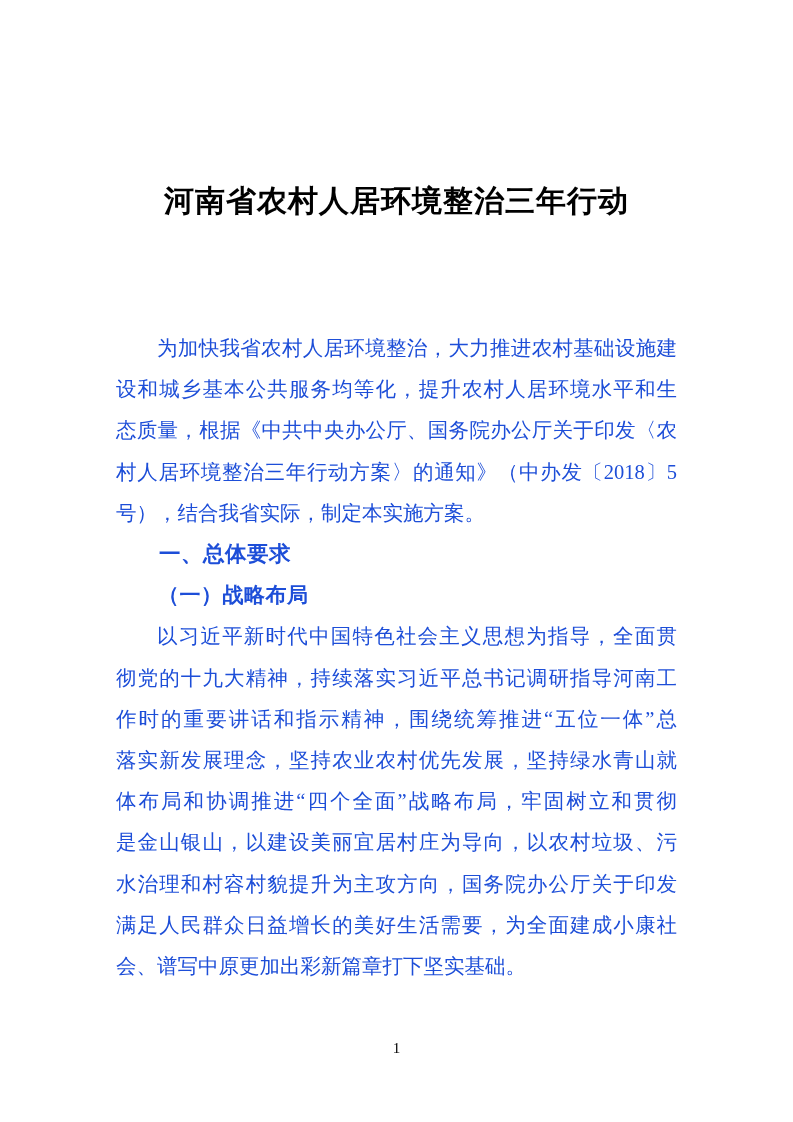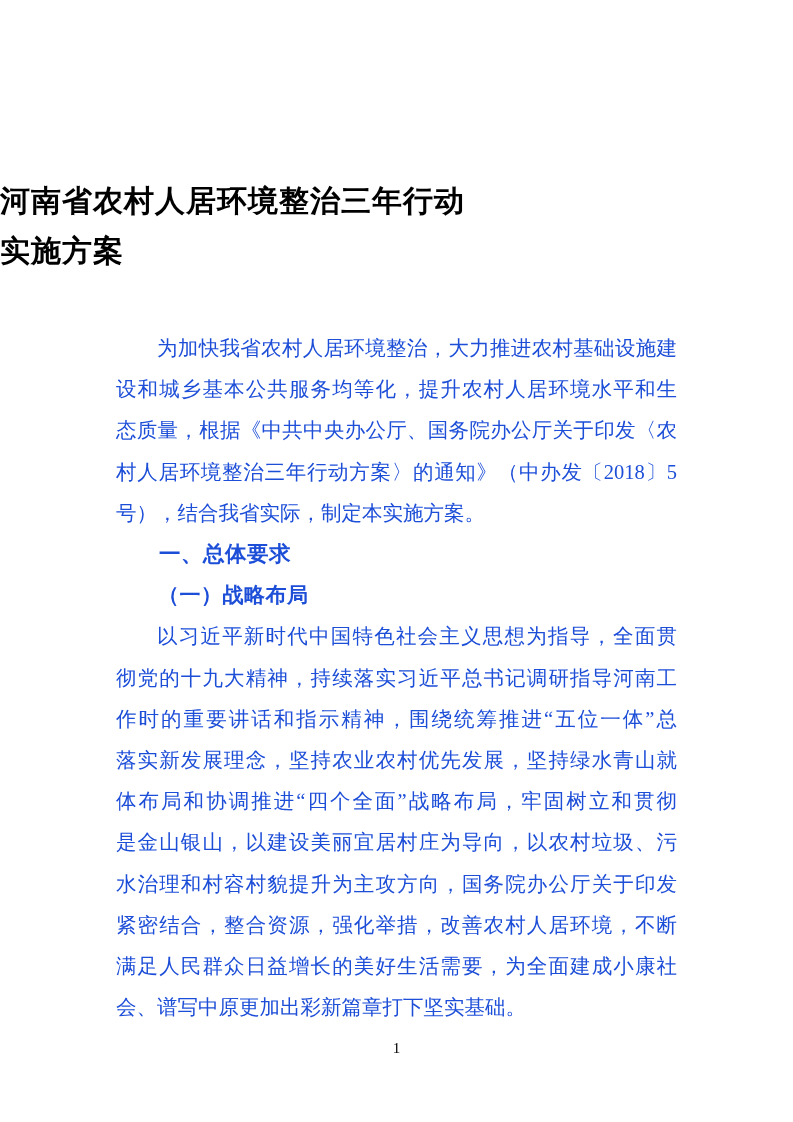--- a/index.html
+++ b/index.html
@@ -30,6 +30,7 @@
     color: #000000;
   }
   .doc-title > div {
+    text-align: center;
   }
   .body-text {
     position: absolute;

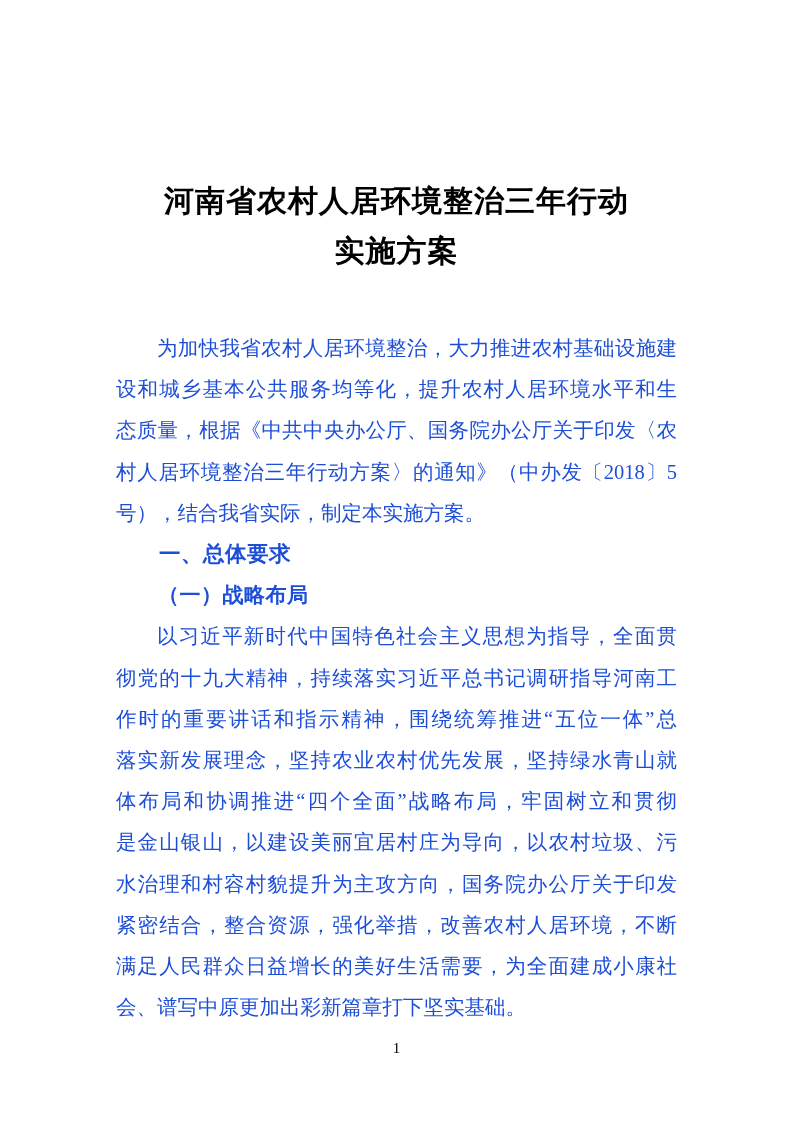--- a/index.html
+++ b/index.html
@@ -87,7 +87,6 @@
 
   <h1 class="doc-title">
       <div>河南省农村人居环境整治三年行动</div>
-      <div>实施方案</div>
     </h1>
 
   <div class="body-text">

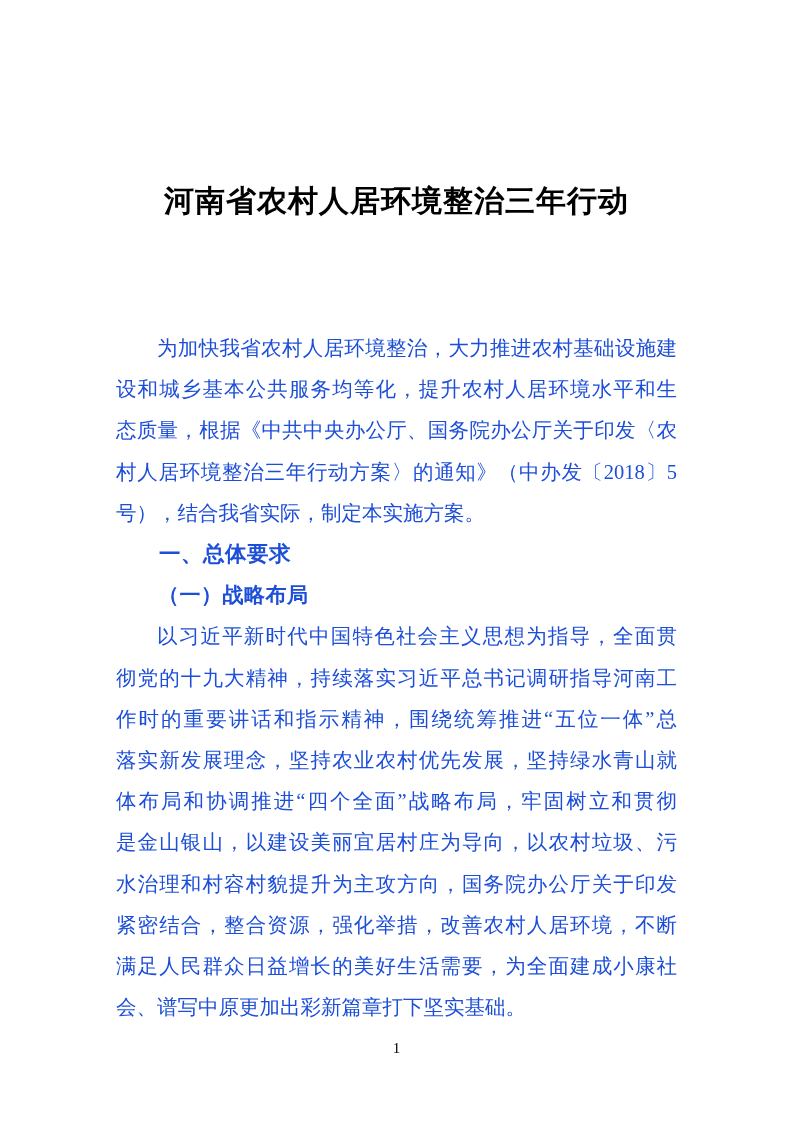--- a/index.html
+++ b/index.html
@@ -111,7 +111,6 @@
         <div>体布局和协调推进“四个全面”战略布局，牢固树立和贯彻</div>
         <div>是金山银山，以建设美丽宜居村庄为导向，以农村垃圾、污</div>
         <div>水治理和村容村貌提升为主攻方向，国务院办公厅关于印发</div>
-        <div>紧密结合，整合资源，强化举措，改善农村人居环境，不断</div>
         <div>满足人民群众日益增长的美好生活需要，为全面建成小康社</div>
         <div>会、谱写中原更加出彩新篇章打下坚实基础。</div>
       </div>

